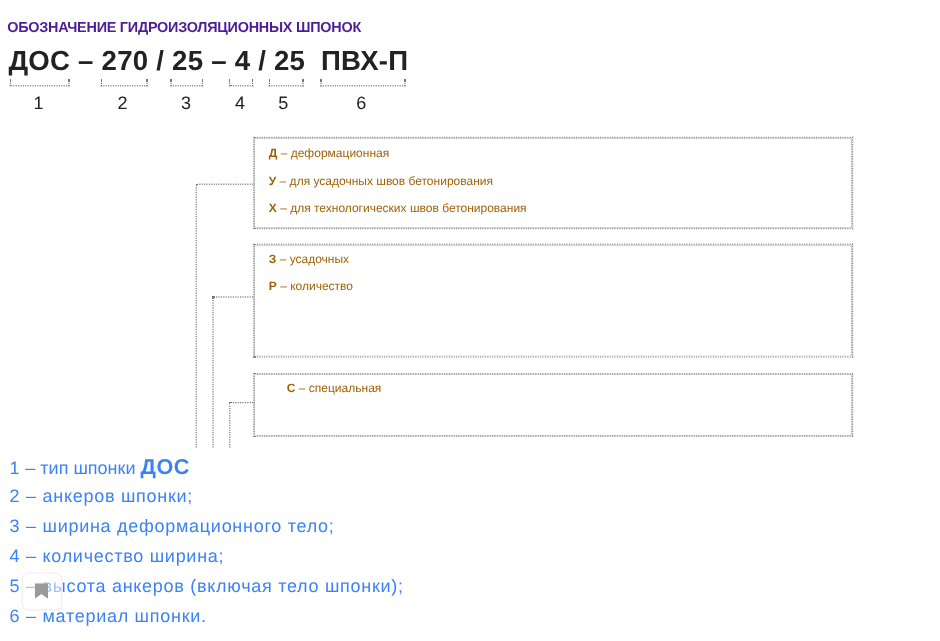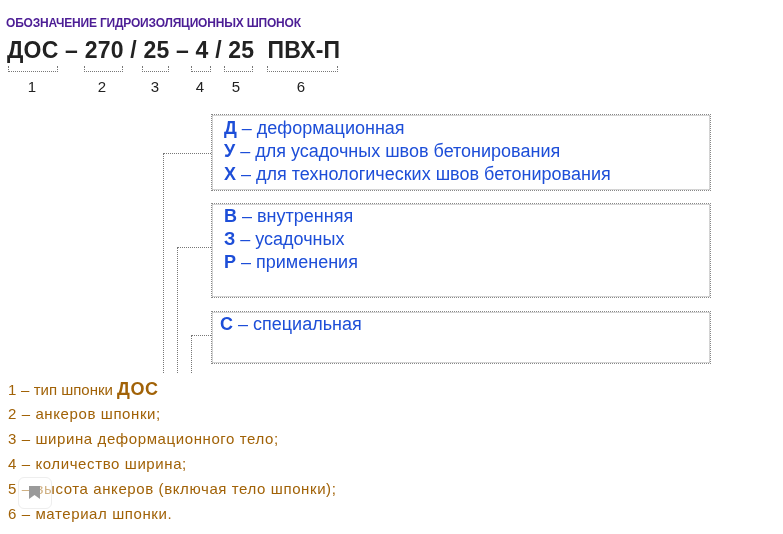--- a/index.html
+++ b/index.html
@@ -11,7 +11,7 @@
   .bracket { border: 1px dotted #777; border-top: none; height: 5px; top: 66px; }
   .bnum { top: 78px; font-size: 15px; color: #222; text-align: center; width: 20px; }
   .box { border: 1px dotted #888; box-shadow: 0 0 0 0.5px #aaa inset; background: #fff; }
-  .line { font-size: 18px; line-height: 23px; white-space: nowrap; color: #1d4ed8; }
+  .line { font-size: 10px; line-height: 23px; white-space: nowrap; color: #a16207; }
   .line b { font-weight: bold; }
   .conn-h { border-top: 1px dotted #777; height: 0; }
   .conn-v { border-left: 1px dotted #777; width: 0; }

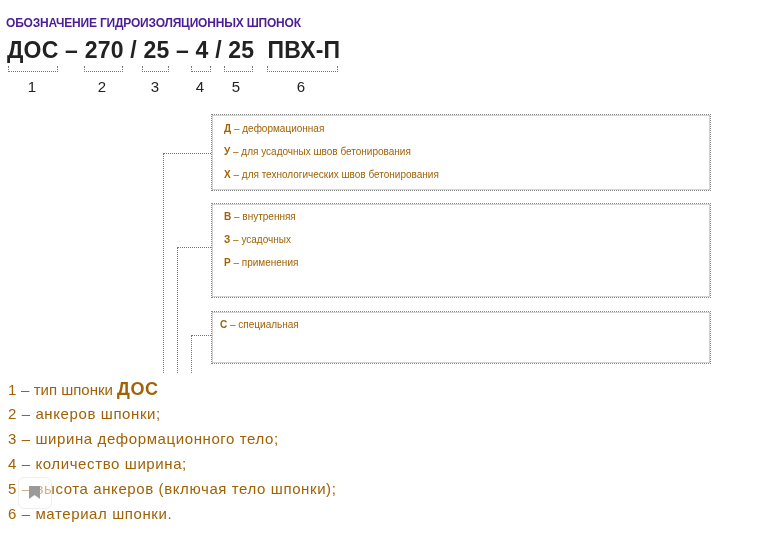--- a/index.html
+++ b/index.html
@@ -50,7 +50,6 @@
 
 <div class="abs box" style="left:211px;top:203px;width:498px;height:93px">
   <div style="position:absolute;left:12px;top:1px">
-    <div class="line"><b>В</b><span> – внутренняя</span></div>
     <div class="line"><b>З</b><span> – усадочных</span></div>
     <div class="line"><b>Р</b><span> – применения</span></div>
   </div>

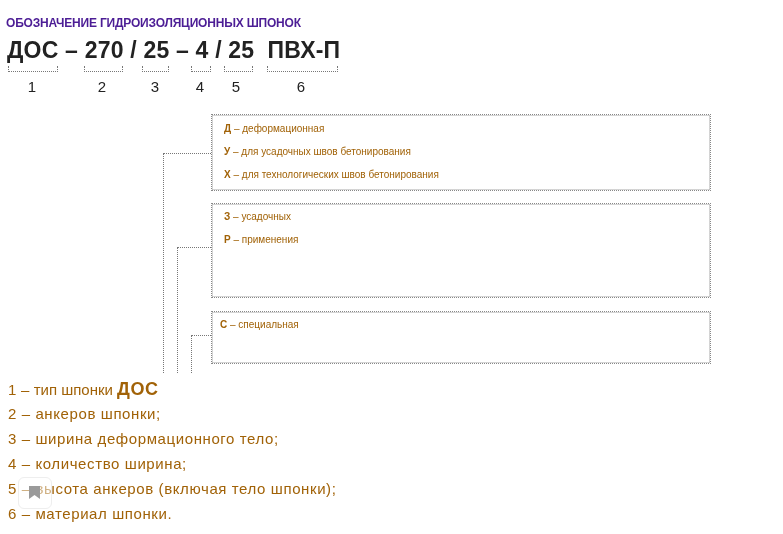--- a/index.html
+++ b/index.html
@@ -51,7 +51,7 @@
 <div class="abs box" style="left:211px;top:203px;width:498px;height:93px">
   <div style="position:absolute;left:12px;top:1px">
     <div class="line"><b>З</b><span> – усадочных</span></div>
-    <div class="line"><b>Р</b><span> – применения</span></div>
+    <div class="line"><b>Р</b><span> – количество</span></div>
   </div>
 </div>
 

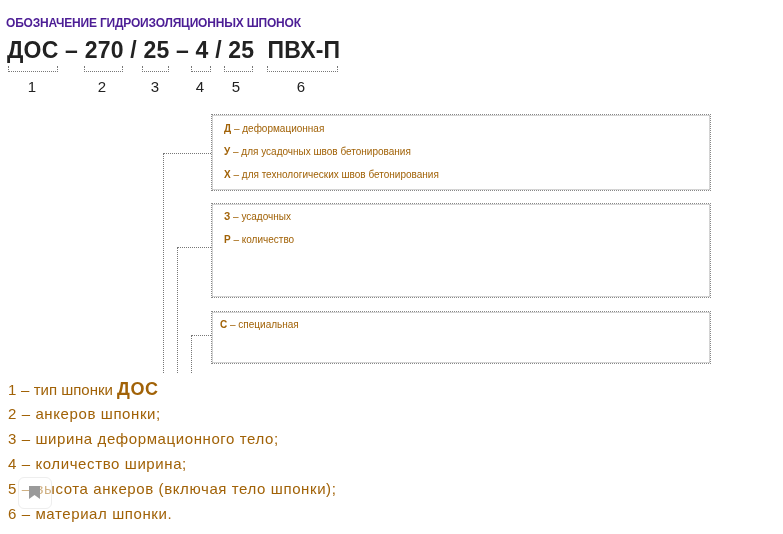--- a/index.html
+++ b/index.html
@@ -56,7 +56,7 @@
 </div>
 
 <div class="abs box" style="left:211px;top:311px;width:498px;height:51px">
-  <div style="position:absolute;left:8px;top:1px">
+  <div style="position:absolute;left:27px;top:1px">
     <div class="line"><b>С</b><span> – специальная</span></div>
   </div>
 </div>

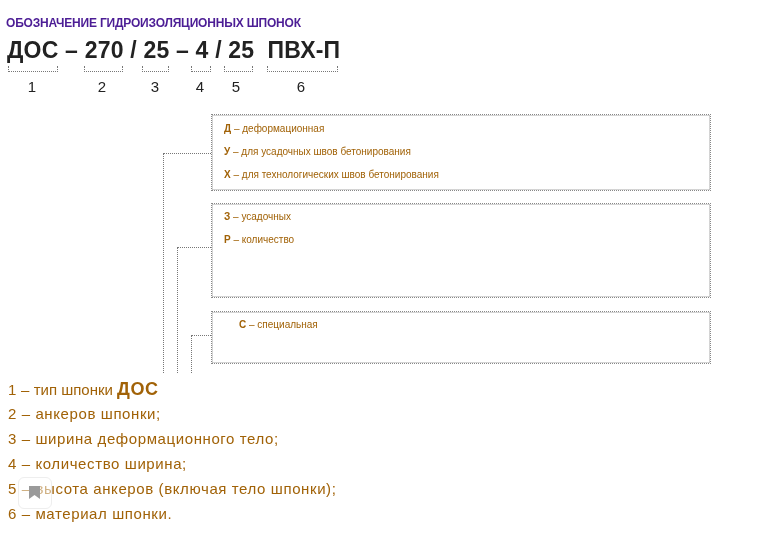--- a/index.html
+++ b/index.html
@@ -15,7 +15,7 @@
   .line b { font-weight: bold; }
   .conn-h { border-top: 1px dotted #777; height: 0; }
   .conn-v { border-left: 1px dotted #777; width: 0; }
-  .legend { left: 8px; font-size: 15px; letter-spacing: 0.6px; color: #a16207; white-space: nowrap; }
+  .legend { left: 8px; font-size: 15px; letter-spacing: 0.6px; color: #3b82f6; white-space: nowrap; }
   .legend b { font-size: 18px; letter-spacing: 0.5px; }
   .bookmark { left: 18px; top: 477px; width: 32px; height: 30px; border: 1px solid #eee; border-radius: 6px; background: rgba(255,255,255,0.5); }
   .bookmark svg { position: absolute; left: 10px; top: 8px; }

